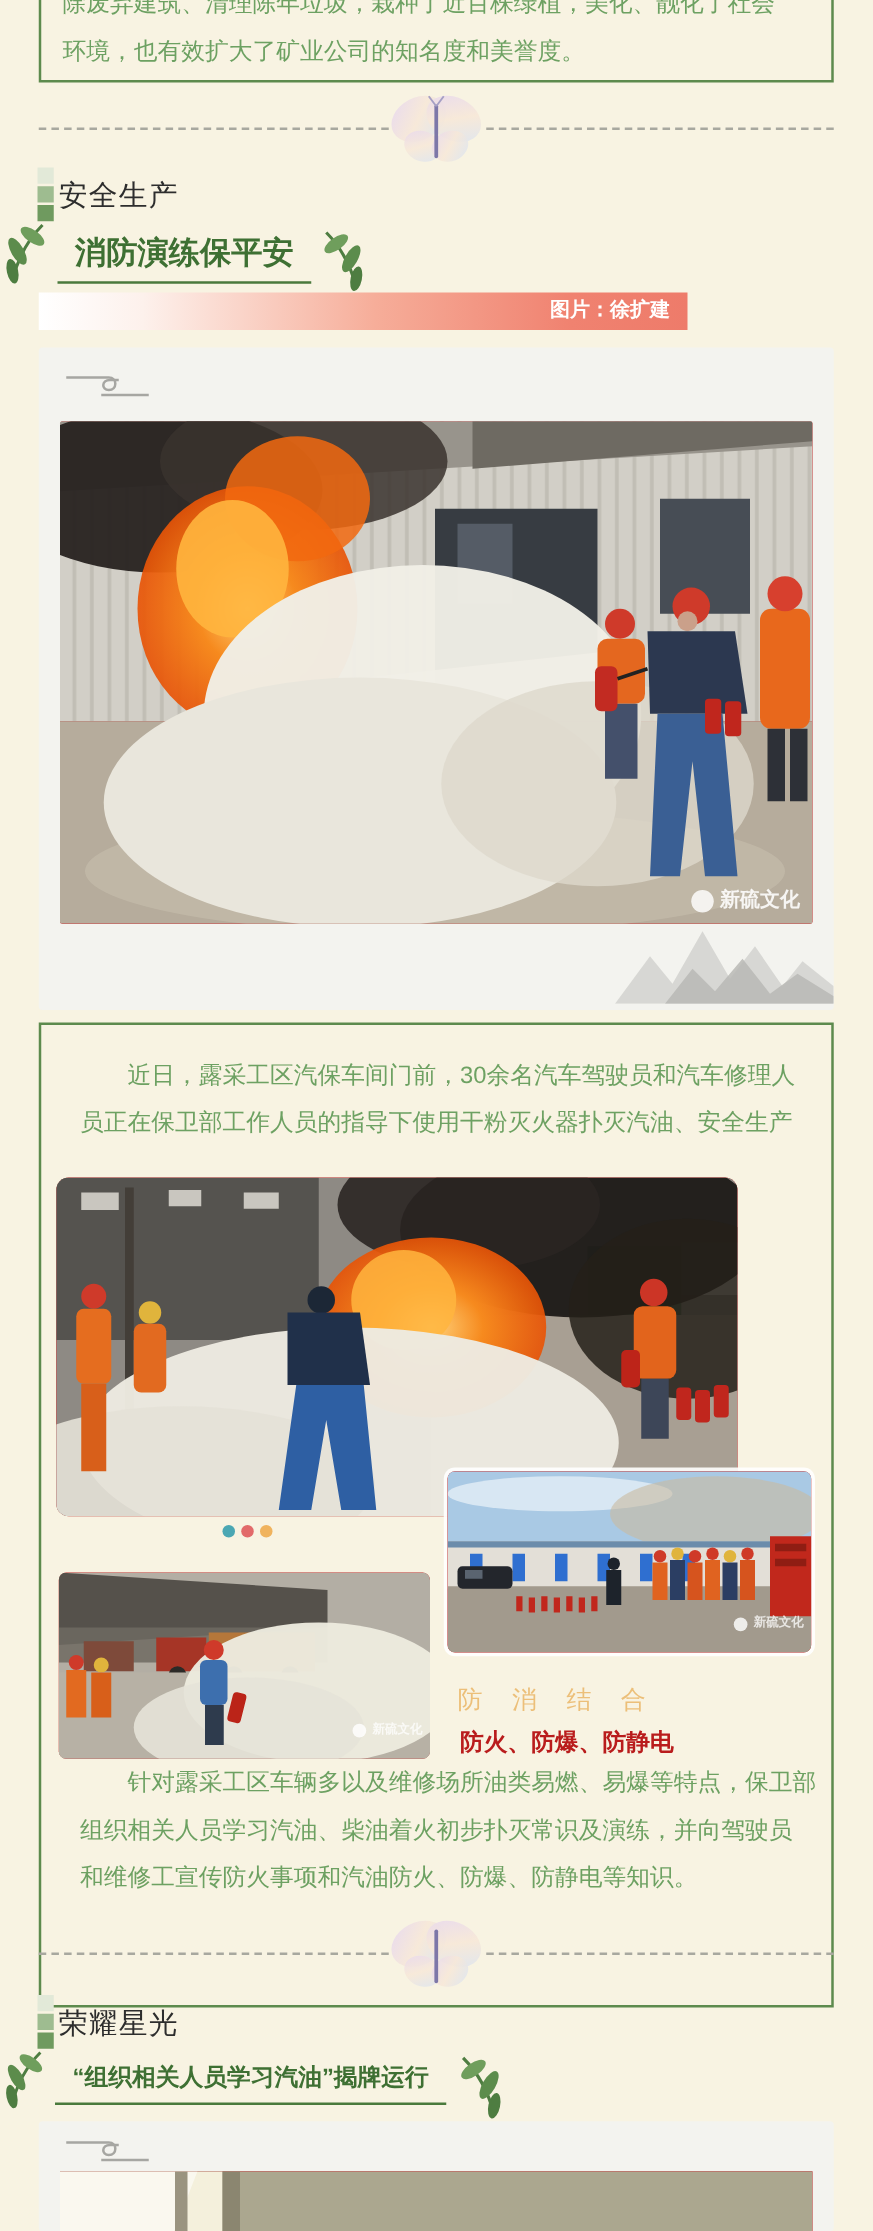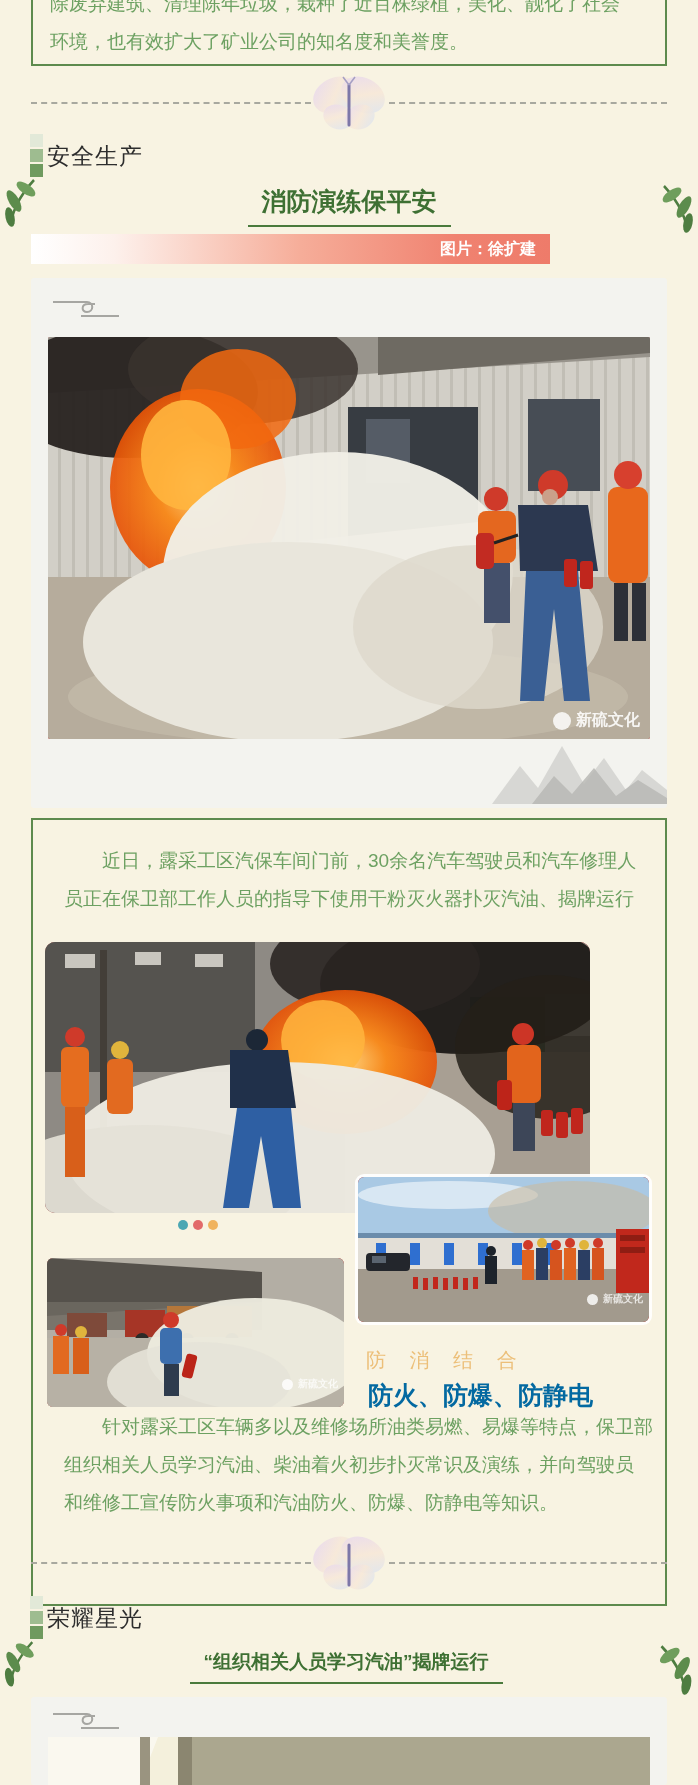--- a/index.html
+++ b/index.html
@@ -21,7 +21,7 @@
   .sec-label{position:absolute;font-size:23px;font-weight:400;color:#2d2d2d;letter-spacing:1px;text-align:right;}
 
   
-  .headline-row{position:absolute;left:0;width:698px;display:flex;justify-content:space-between;align-items:center;gap:6px;}
+  .headline-row{position:absolute;left:0;width:698px;display:flex;justify-content:flex-start;align-items:center;gap:6px;}
   .headline{font-weight:700;color:#3e7033;border-bottom:2px solid #4a7a3c;padding:0 14px 7px;}
   .h1t{font-size:25px;}
   .h2t{font-size:19px;}

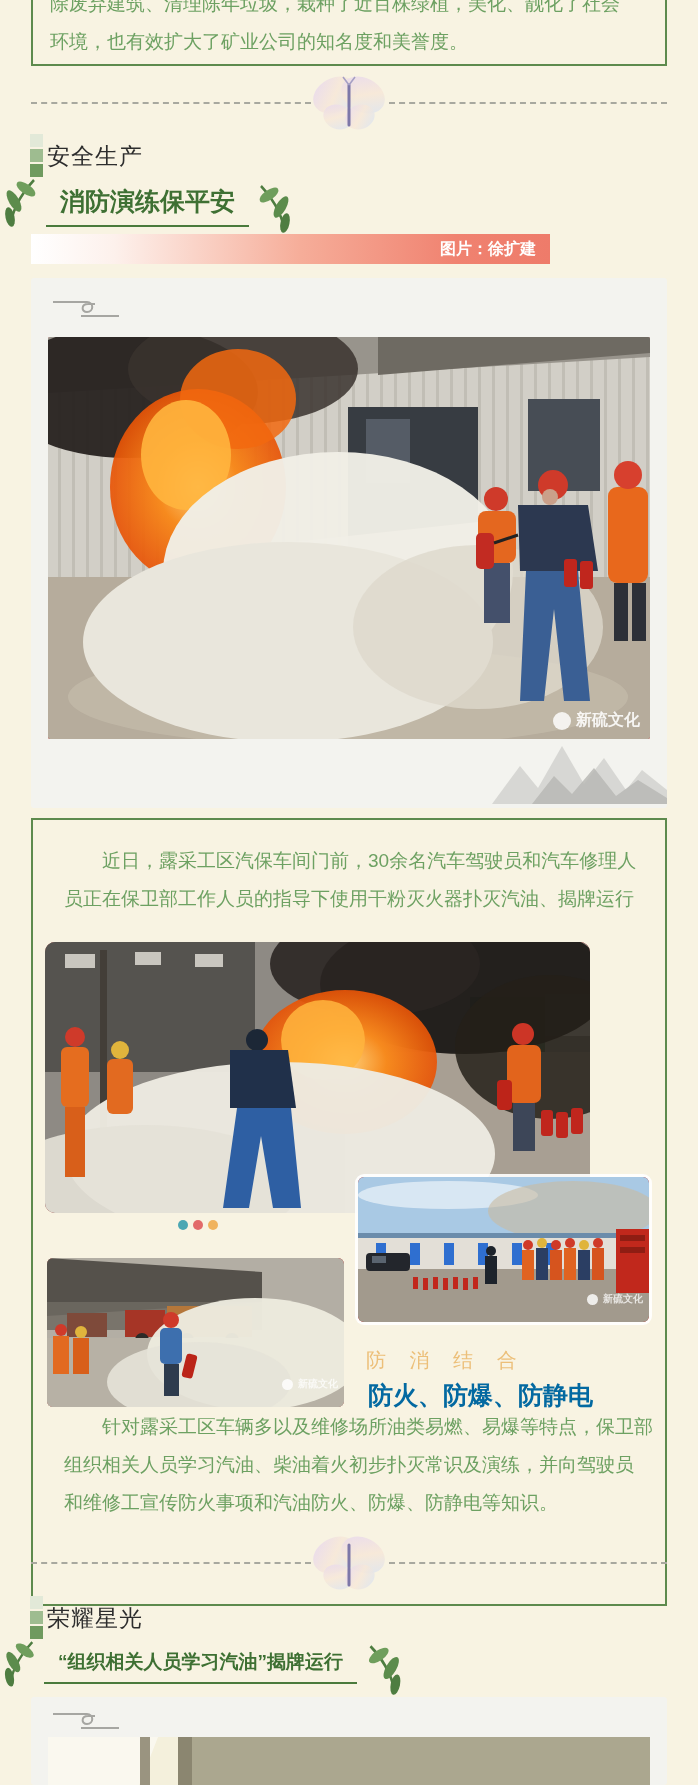--- a/index.html
+++ b/index.html
@@ -178,7 +178,7 @@
   <div class="gbox indent" style="left:31px;top:818px;width:636px;height:788px;">
     <div class="abs" style="left:31px;top:22px;right:18px;">
       <div class="line">近日，露采工区汽保车间门前，30余名汽车驾驶员和汽车修理人</div>
-      <div class="line">员正在保卫部工作人员的指导下使用干粉灭火器扑灭汽油、揭牌运行</div>
+      <div class="line">员正在保卫部工作人员的指导下使用干粉灭火器扑灭汽油、安全生产</div>
     </div>
 
     <div class="photo r10" style="left:12px;top:122px;width:545px;height:271px;">

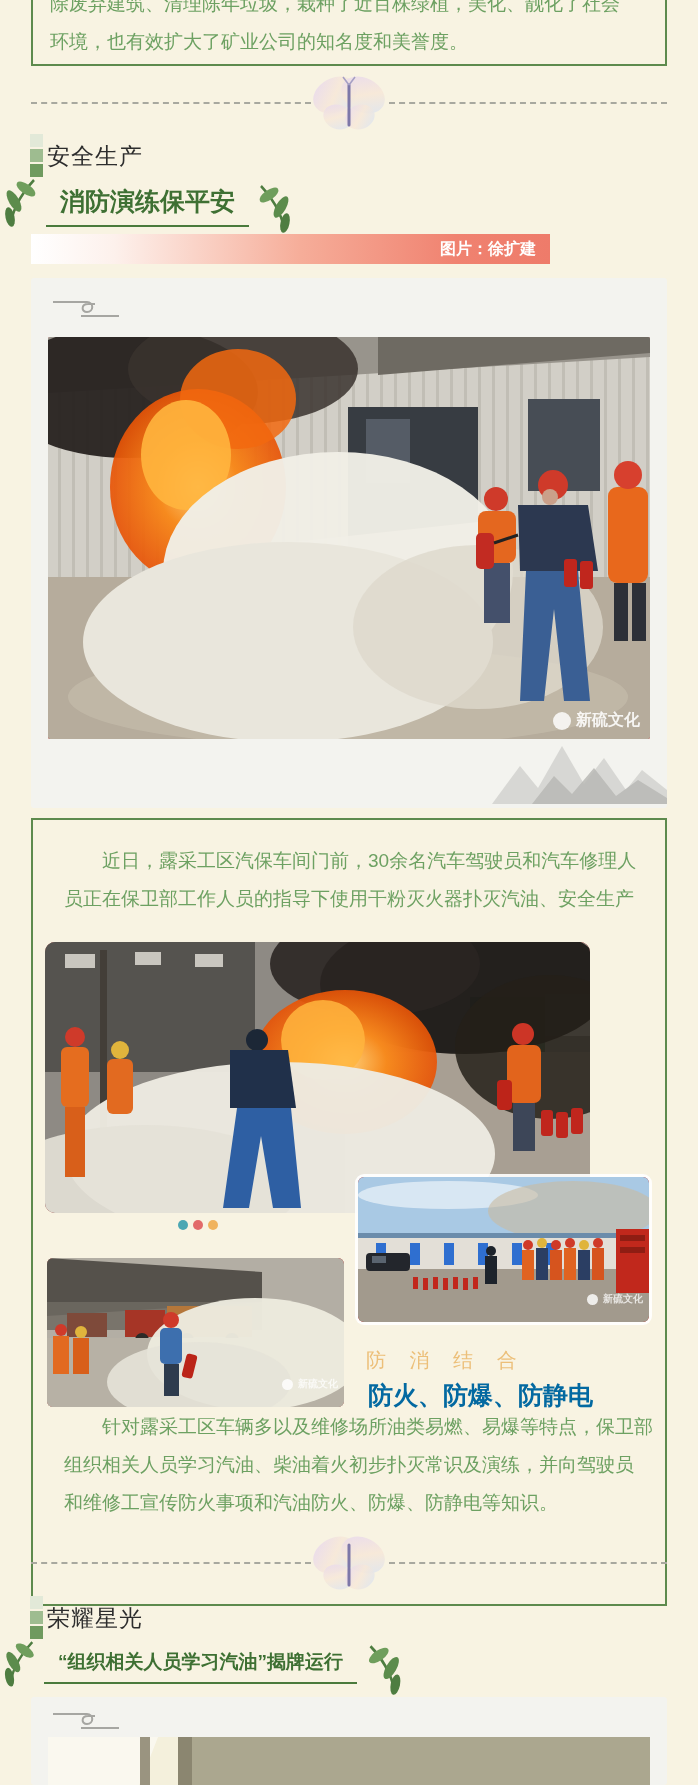--- a/index.html
+++ b/index.html
@@ -45,7 +45,7 @@
   .dot{width:10px;height:10px;border-radius:50%;}
 
   .cap-title{position:absolute;font-size:20px;letter-spacing:9px;color:#ecbf79;}
-  .cap-sub{position:absolute;font-size:25px;font-weight:700;color:#0369a1;}
+  .cap-sub{position:absolute;font-size:19px;font-weight:700;color:#b91c1c;}
 </style>
 </head>
 <body>

